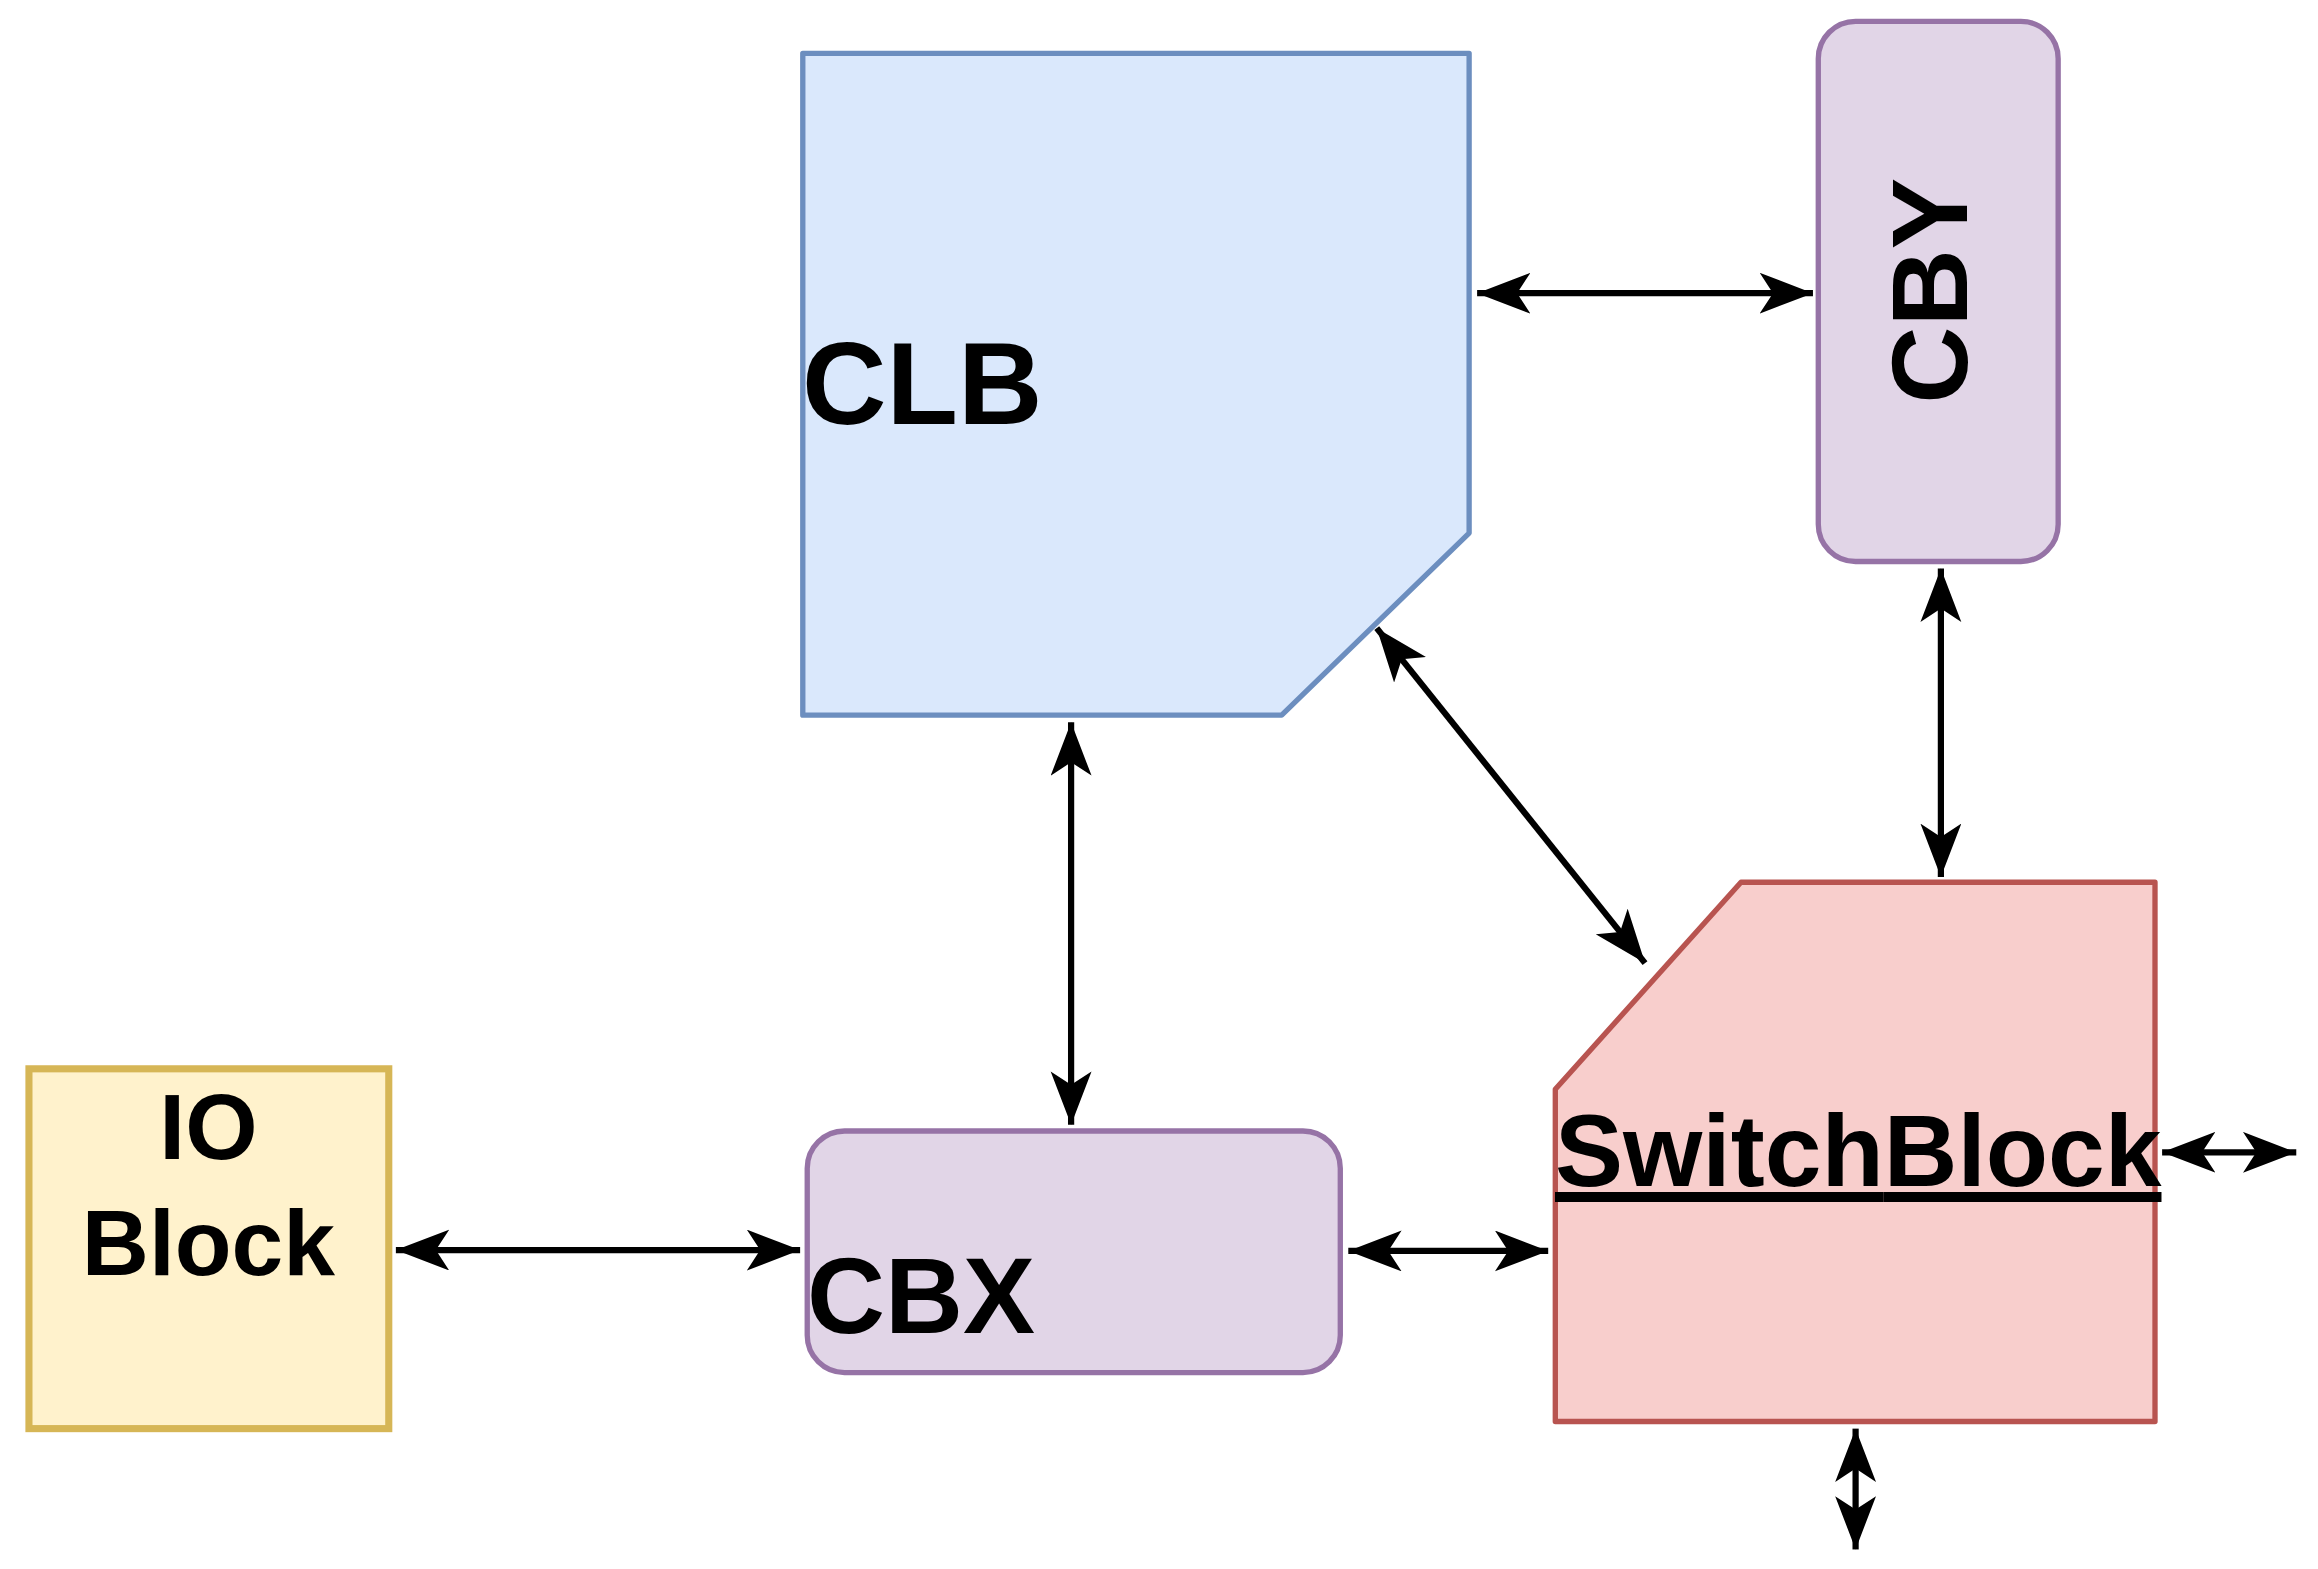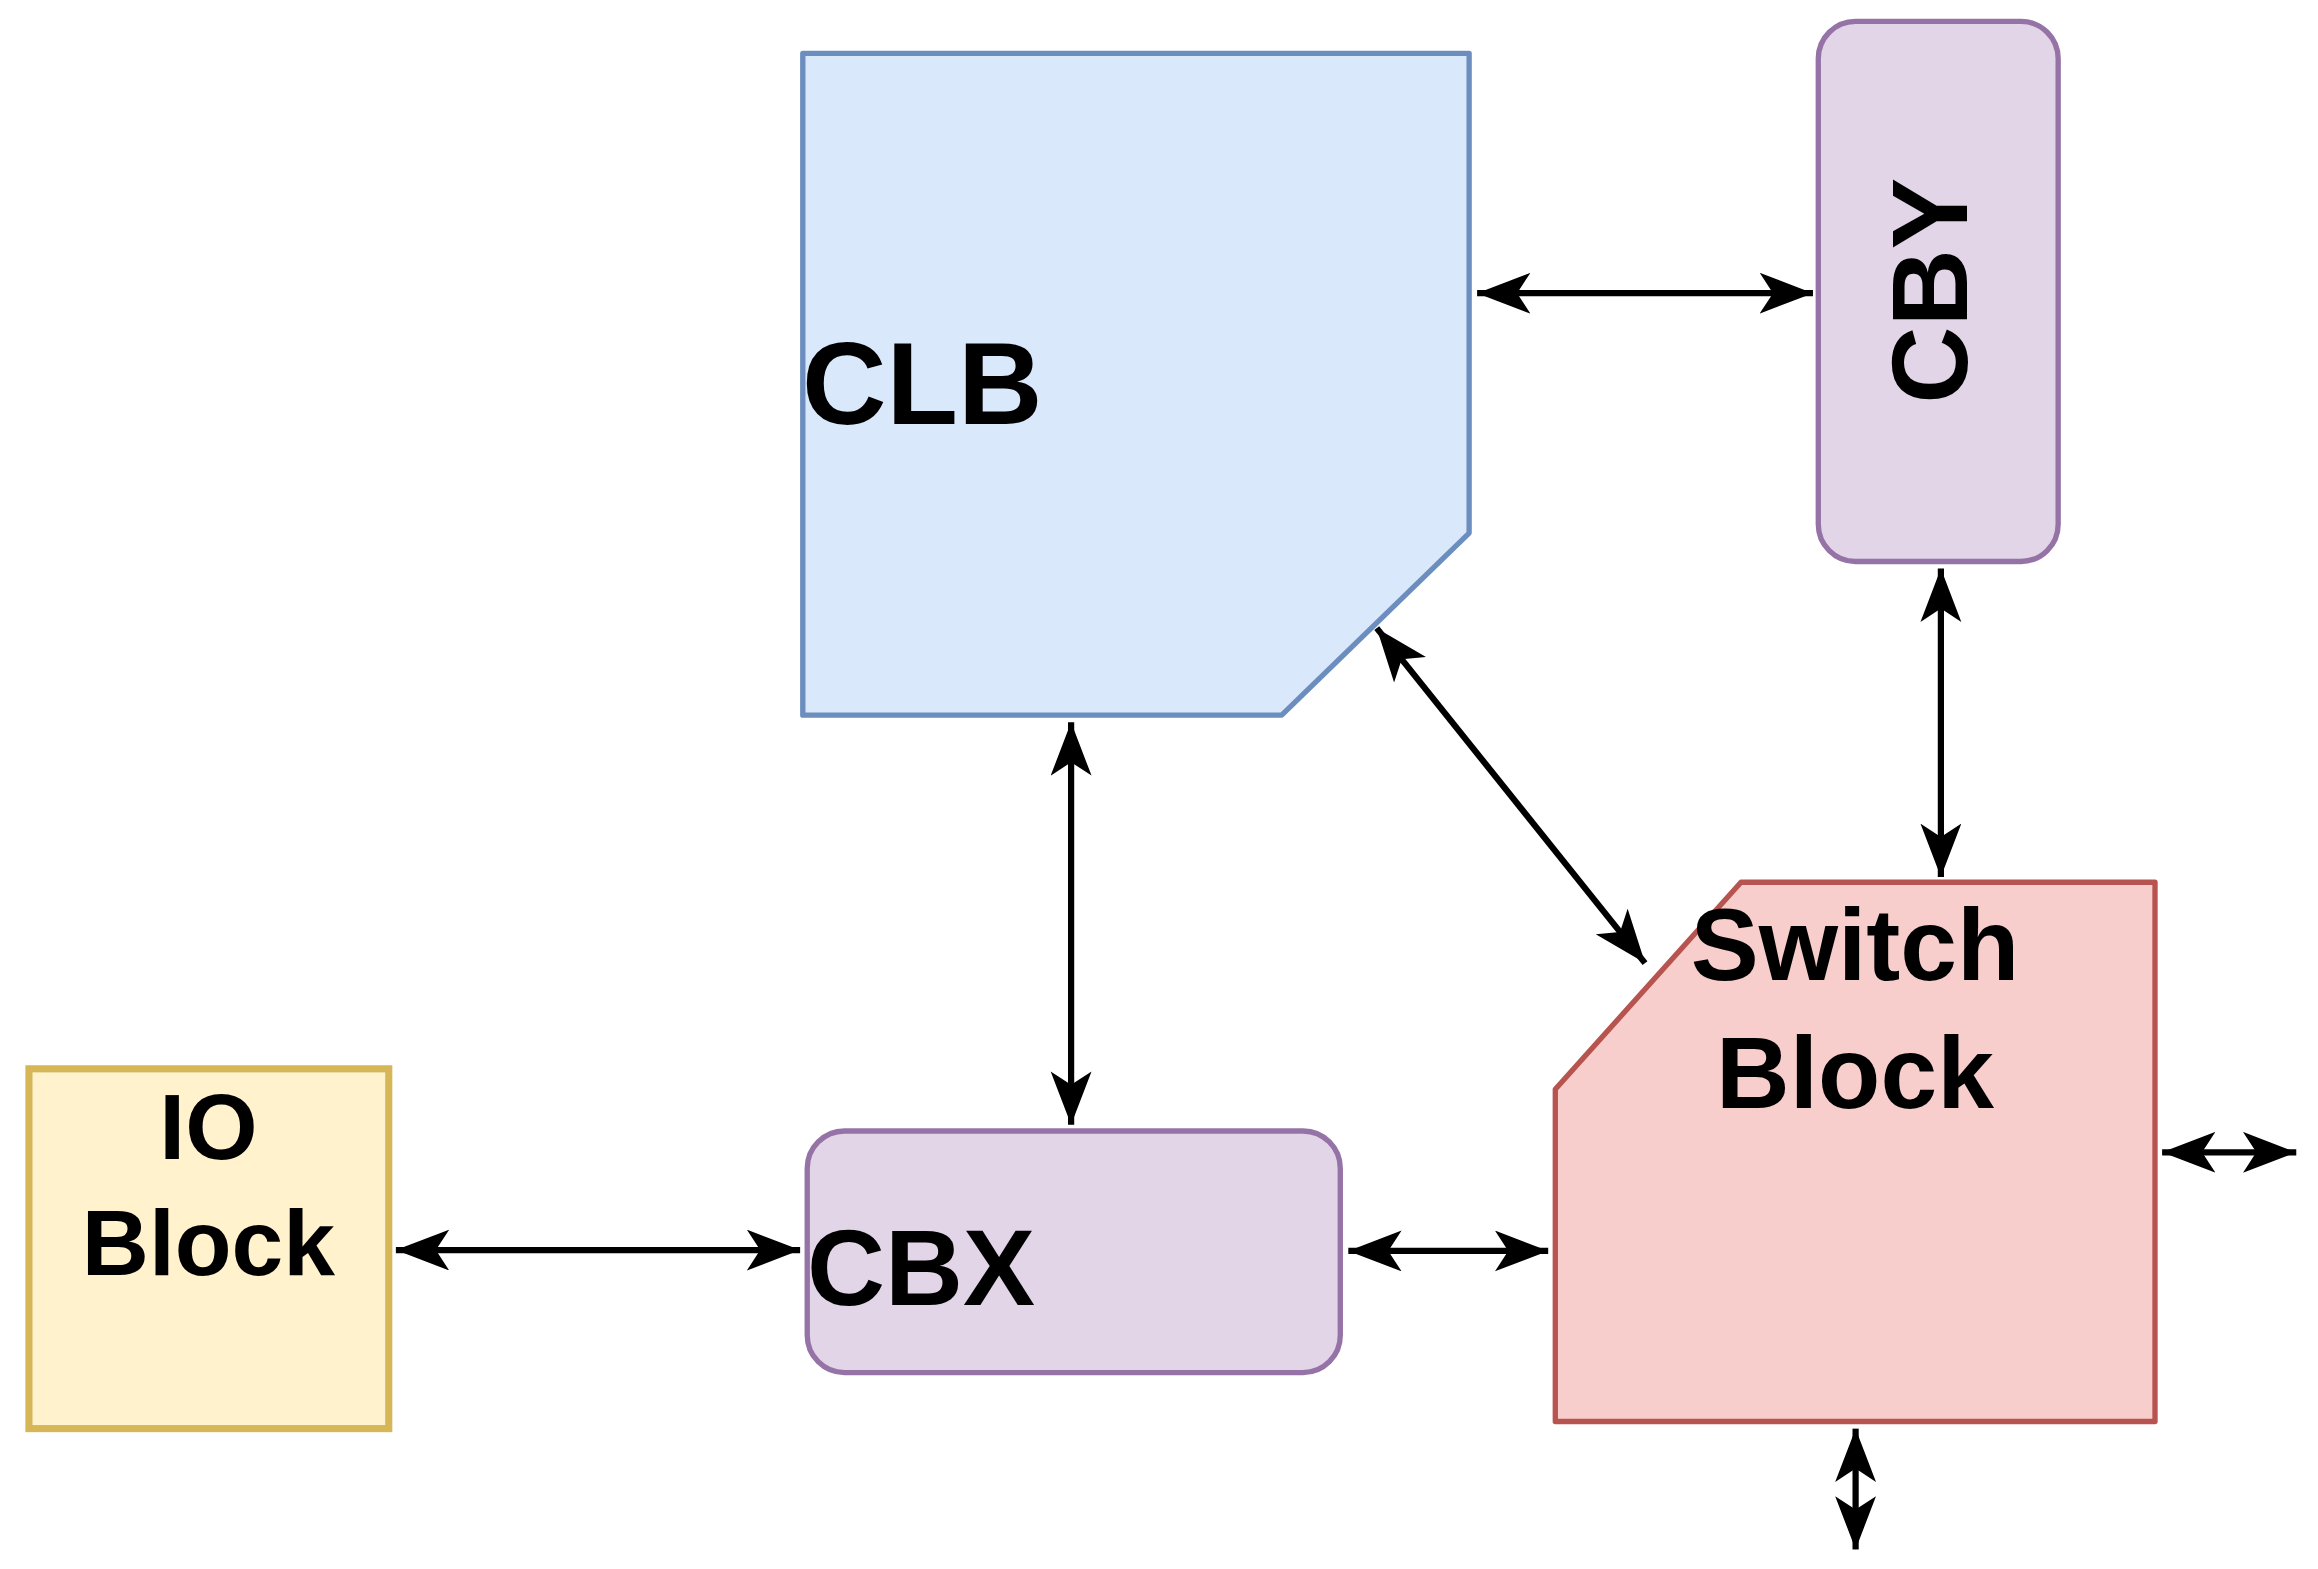--- a/index.html
+++ b/index.html
@@ -37,7 +37,7 @@
   .label-cby   { left: 1818px; top: 21.3px;   width: 240px; height: 540px; font-size: 107px; }
   .label-cby .rot { transform: rotate(-90deg); white-space: nowrap; }
   .label-cbx   { left: 807px;  top: 1146px; width: 533px; height: 242px; font-size: 108px; }
-  .label-sb    { left: 1555px; top: 882px;  width: 600px; height: 539px; font-size: 102px; flex-direction: column; }
+  .label-sb    { left: 1555px; top: 882px;  width: 600px; height: 539px; font-size: 102px; flex-direction: row; text-decoration: underline; }
   .label-io    { left: 28.4px;   top: 1069px; width: 360px; height: 360px; font-size: 93px; flex-direction: column; }
   .line2-wrap { display: block; }
 </style>

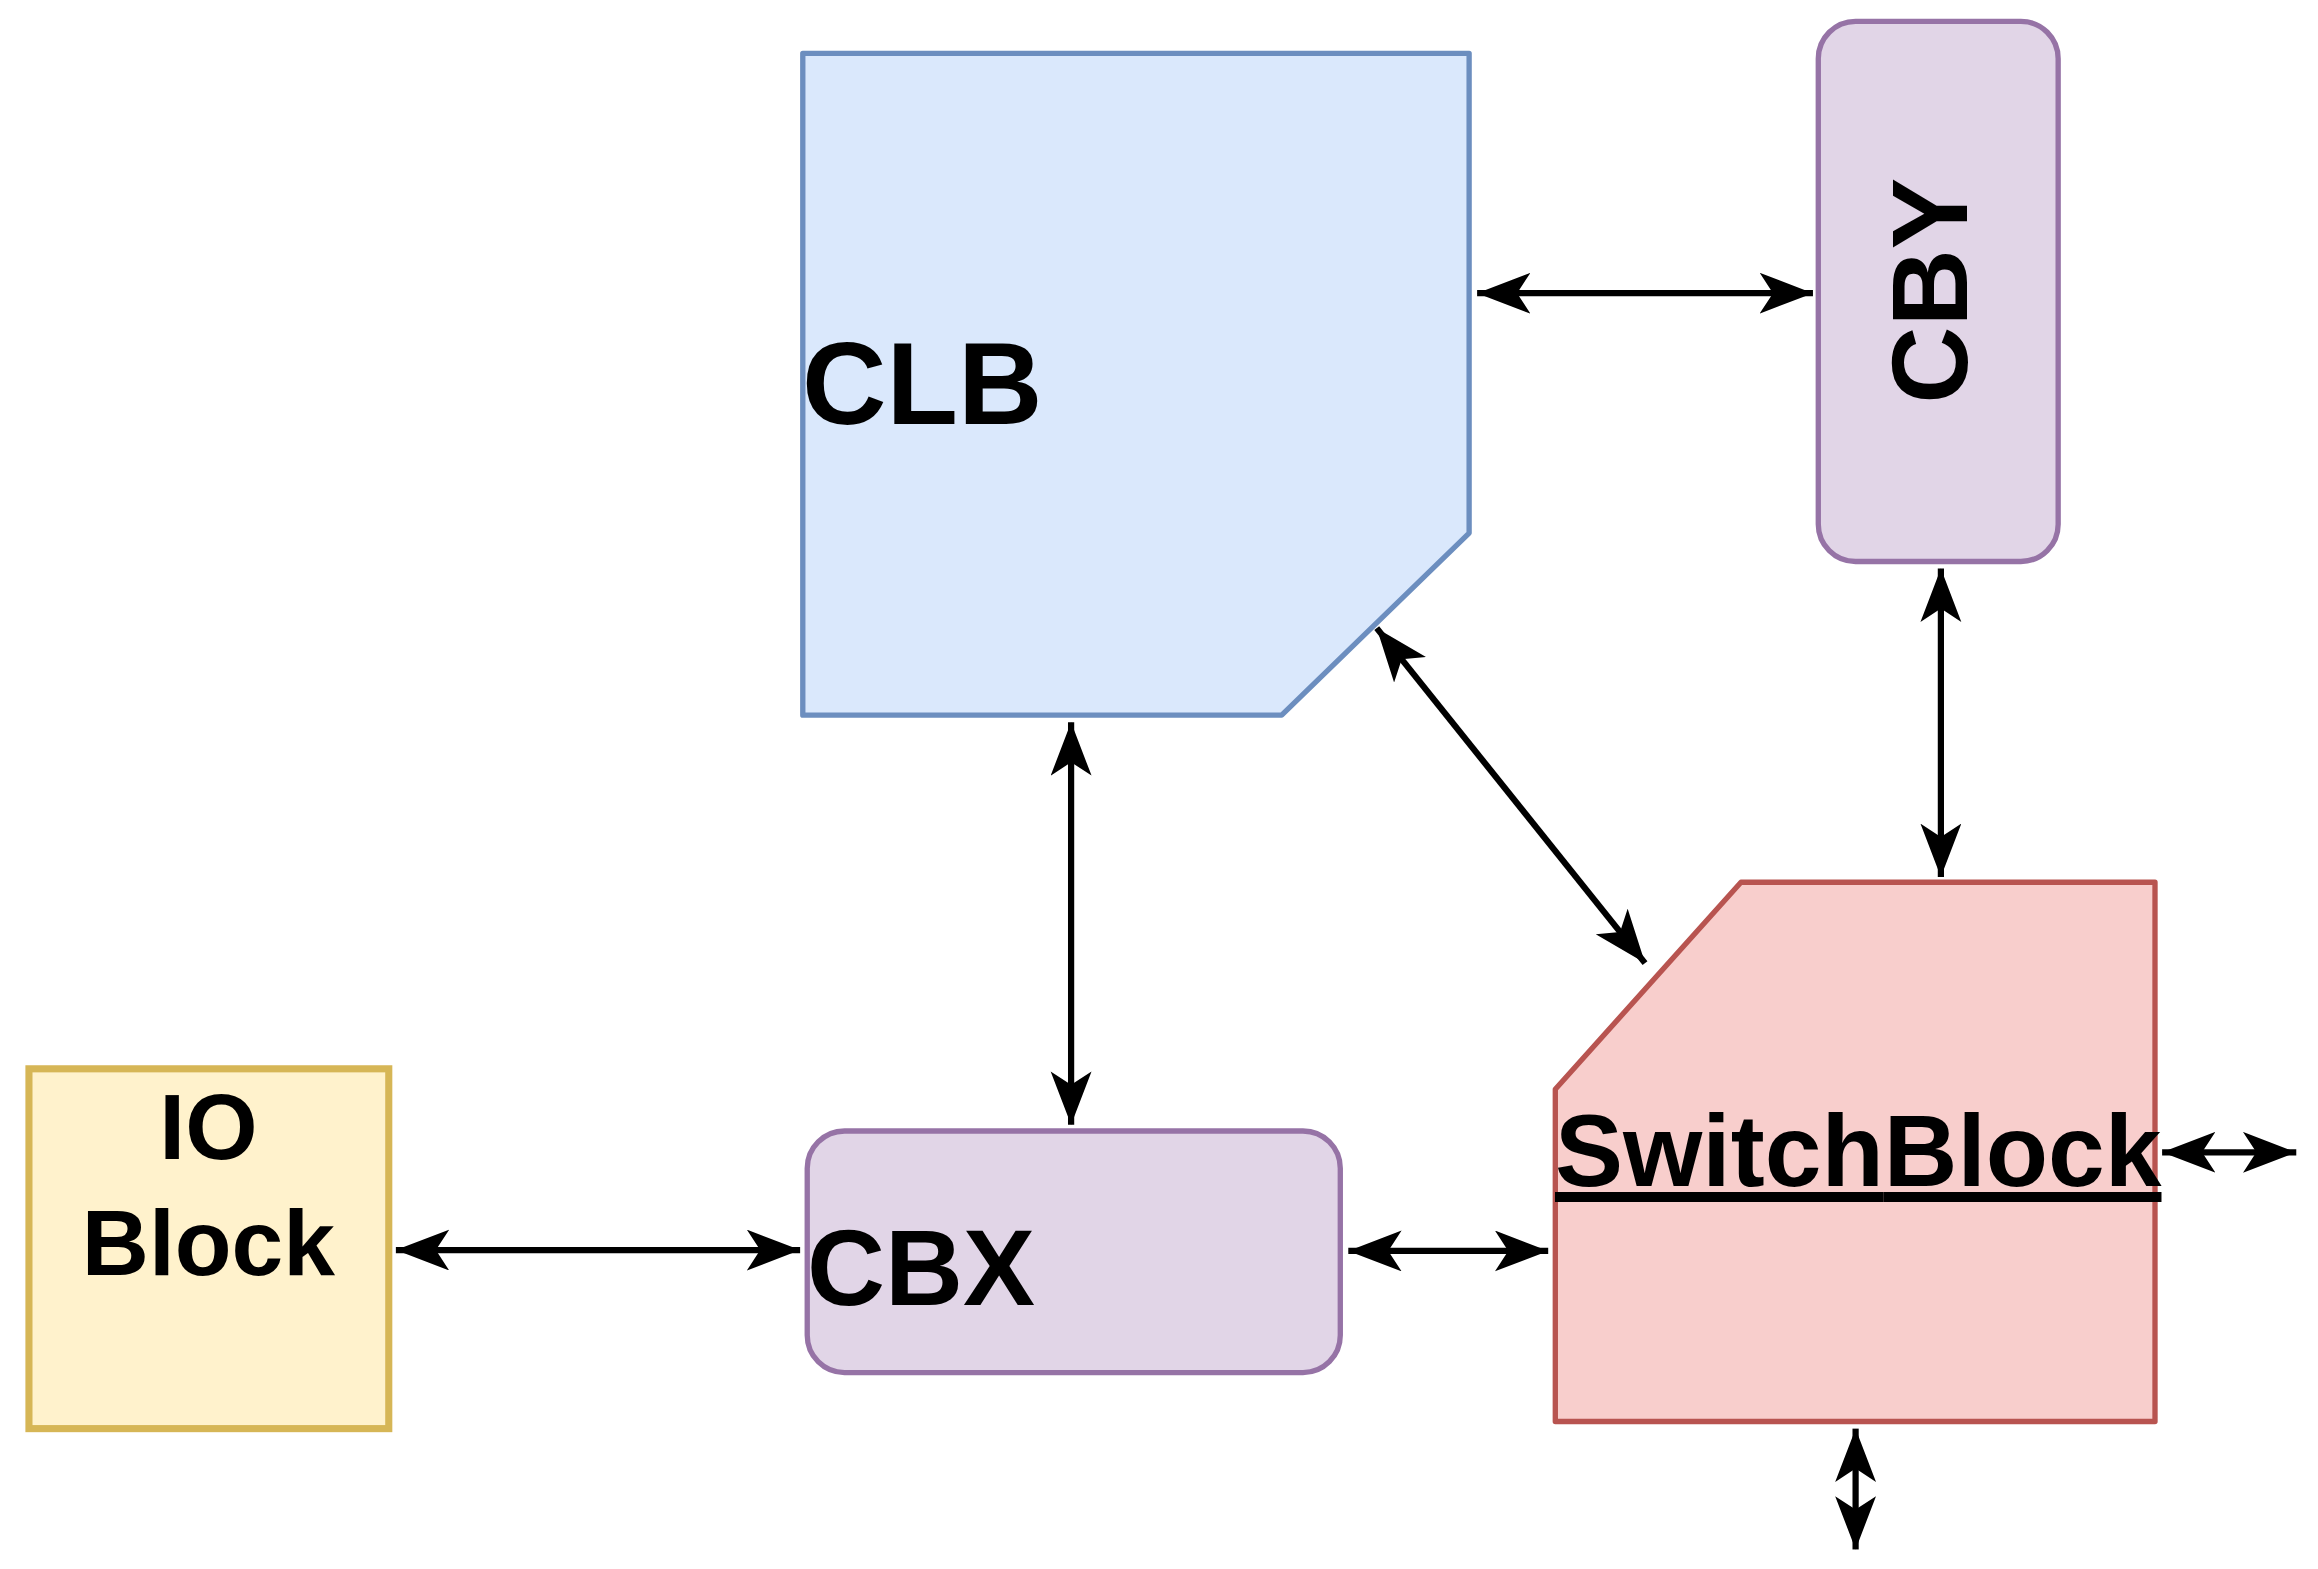--- a/index.html
+++ b/index.html
@@ -36,7 +36,7 @@
   .label-clb   { left: 802px;  top: 53px;   width: 667px; height: 662px; font-size: 117px; }
   .label-cby   { left: 1818px; top: 21.3px;   width: 240px; height: 540px; font-size: 107px; }
   .label-cby .rot { transform: rotate(-90deg); white-space: nowrap; }
-  .label-cbx   { left: 807px;  top: 1146px; width: 533px; height: 242px; font-size: 108px; }
+  .label-cbx   { left: 807px;  top: 1174px; width: 533px; height: 242px; font-size: 108px; }
   .label-sb    { left: 1555px; top: 882px;  width: 600px; height: 539px; font-size: 102px; flex-direction: row; text-decoration: underline; }
   .label-io    { left: 28.4px;   top: 1069px; width: 360px; height: 360px; font-size: 93px; flex-direction: column; }
   .line2-wrap { display: block; }

